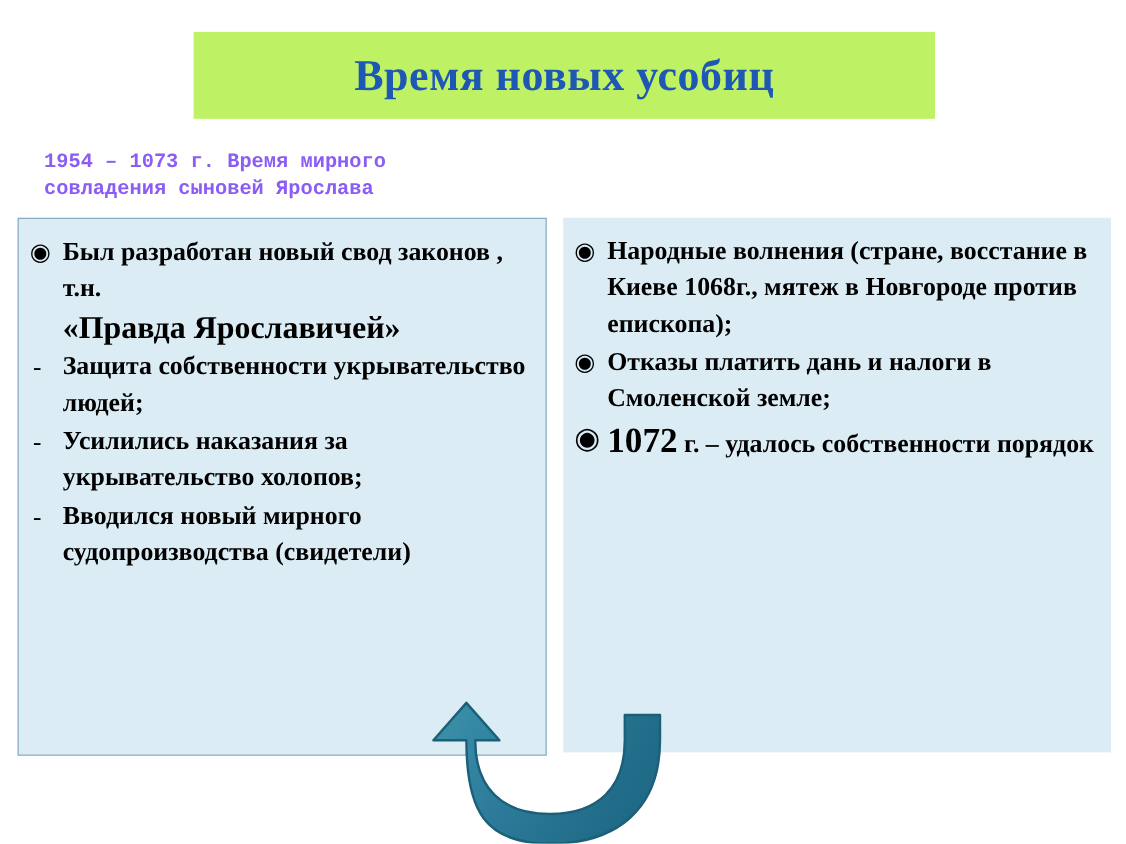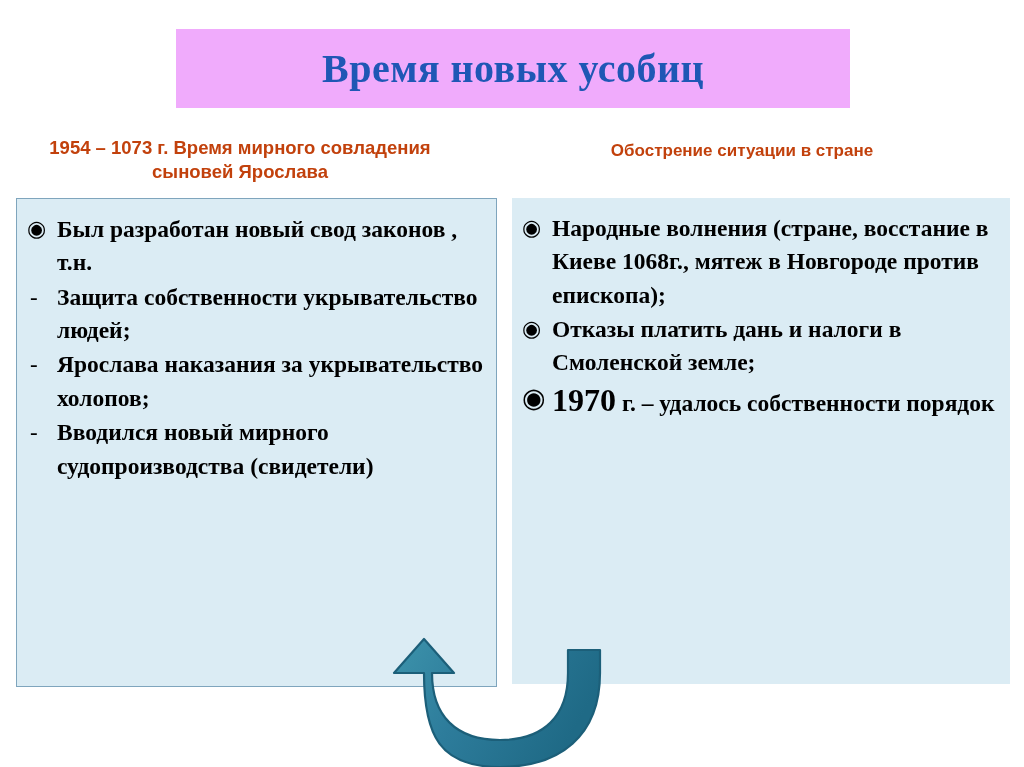--- a/index.html
+++ b/index.html
@@ -28,7 +28,7 @@
     top: 29px;
     width: 674px;
     height: 79px;
-    background: #f0abfc;
+    background: #bef264;
     display: flex;
     align-items: center;
     justify-content: center;

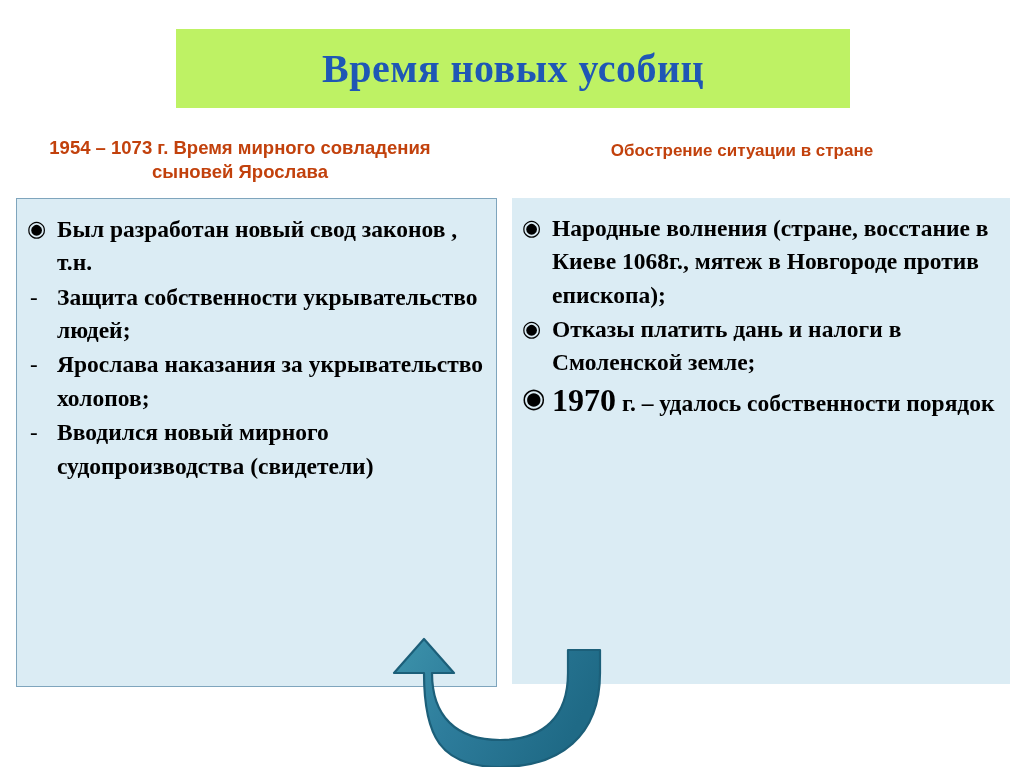--- a/index.html
+++ b/index.html
@@ -46,12 +46,11 @@
   
   .col-heading {
     position: absolute;
-    font-family: Liberation Sans, sans-serif;
-    font-weight: bold;
-    color: #c2410c;
+    font-family: Liberation Mono, monospace;
+    font-weight: bold;
+    color: #8b5cf6;
     font-size: 18.5px;
     line-height: 1.32;
-    text-align: center;
   }
   .col-heading.left {
     left: 40px;

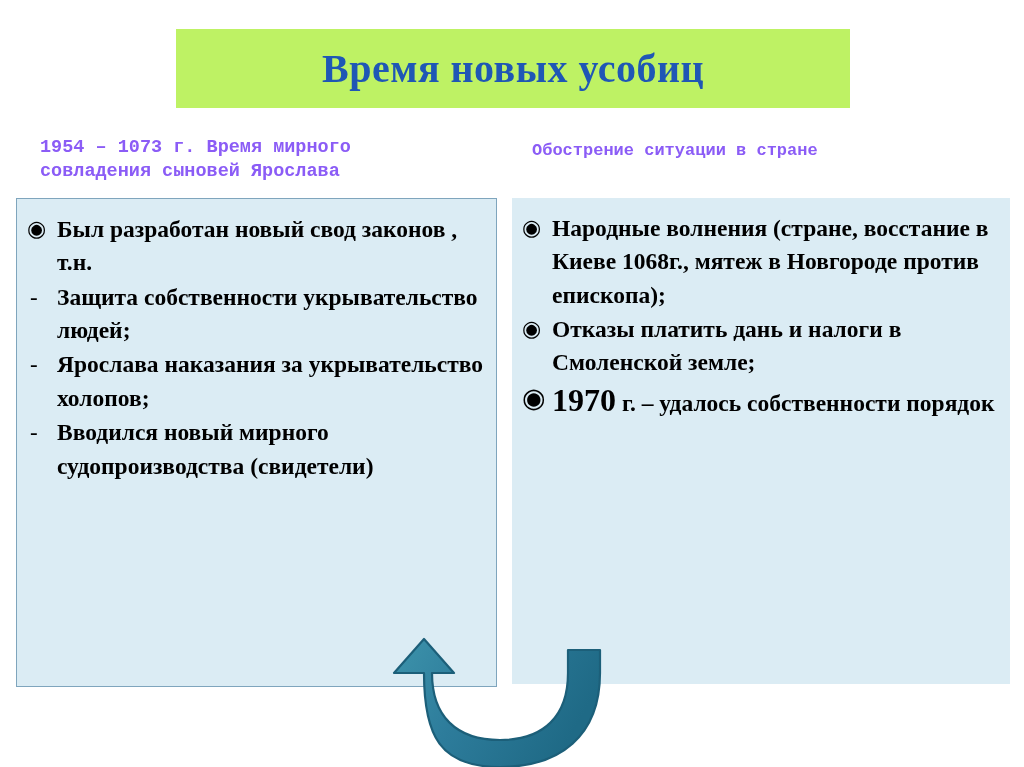--- a/index.html
+++ b/index.html
@@ -181,7 +181,6 @@
 
   <div class="col-heading left">1954 – 1073 г. Время мирного совладения сыновей Ярослава</div>
 
-  <div class="col-heading right">Обострение ситуации в стране</div>
 
   <div class="box left">
     <div class="box-inner">

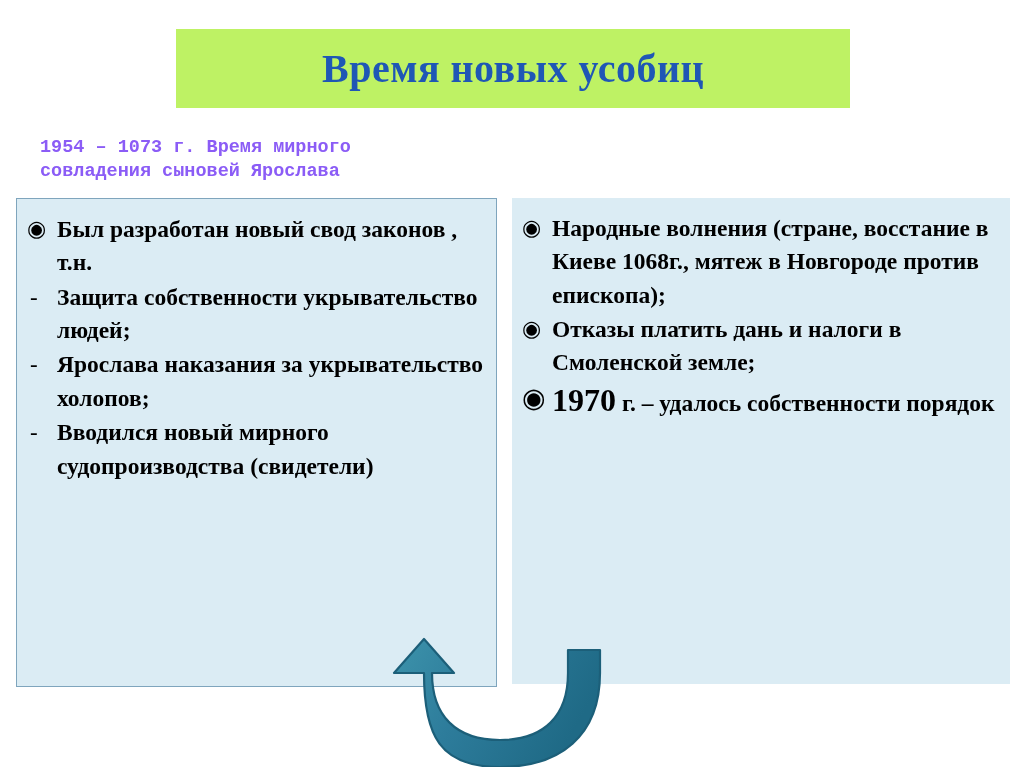--- a/index.html
+++ b/index.html
@@ -189,6 +189,7 @@
         <span class="marker bullet">◉</span>
         <span class="item-body">
           <span>Был разработан новый свод законов , т.н.</span>
+          <span class="emph-big">«Правда Ярославичей»</span>
         </span>
       </div>
 

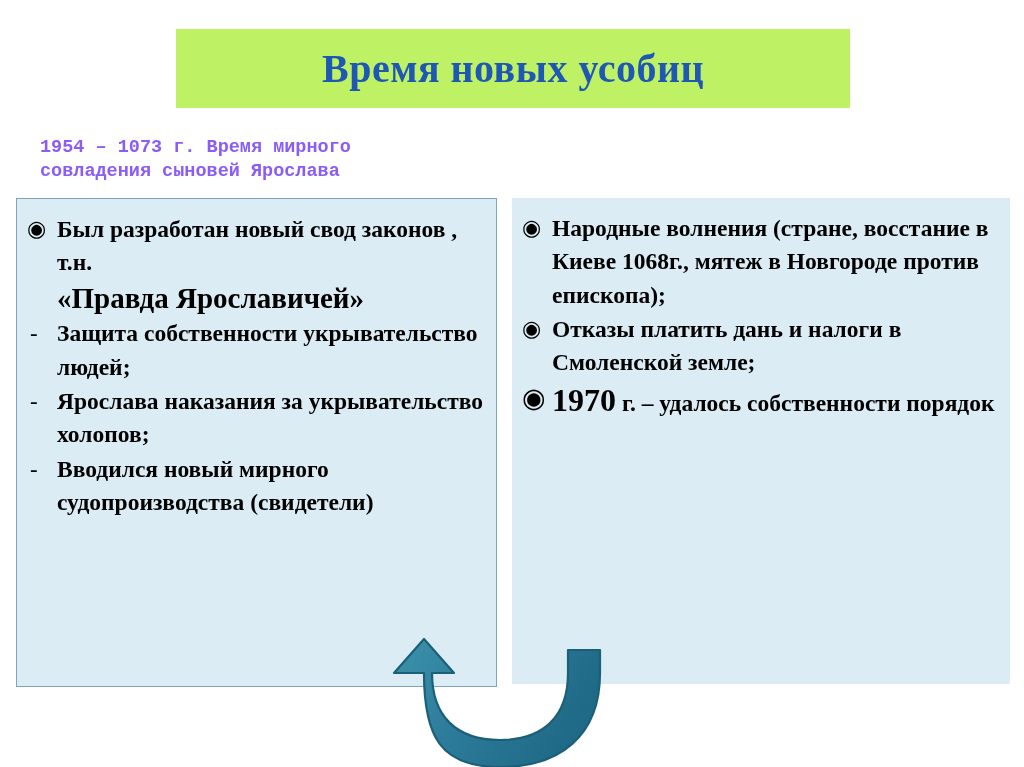--- a/index.html
+++ b/index.html
@@ -200,7 +200,7 @@
 
       <div class="item">
         <span class="marker dash">-</span>
-        <span class="item-body">Ярослава наказания за укрывательство холопов;</span>
+        <span class="item-body">Усилились наказания за укрывательство холопов;</span>
       </div>
 
       <div class="item">

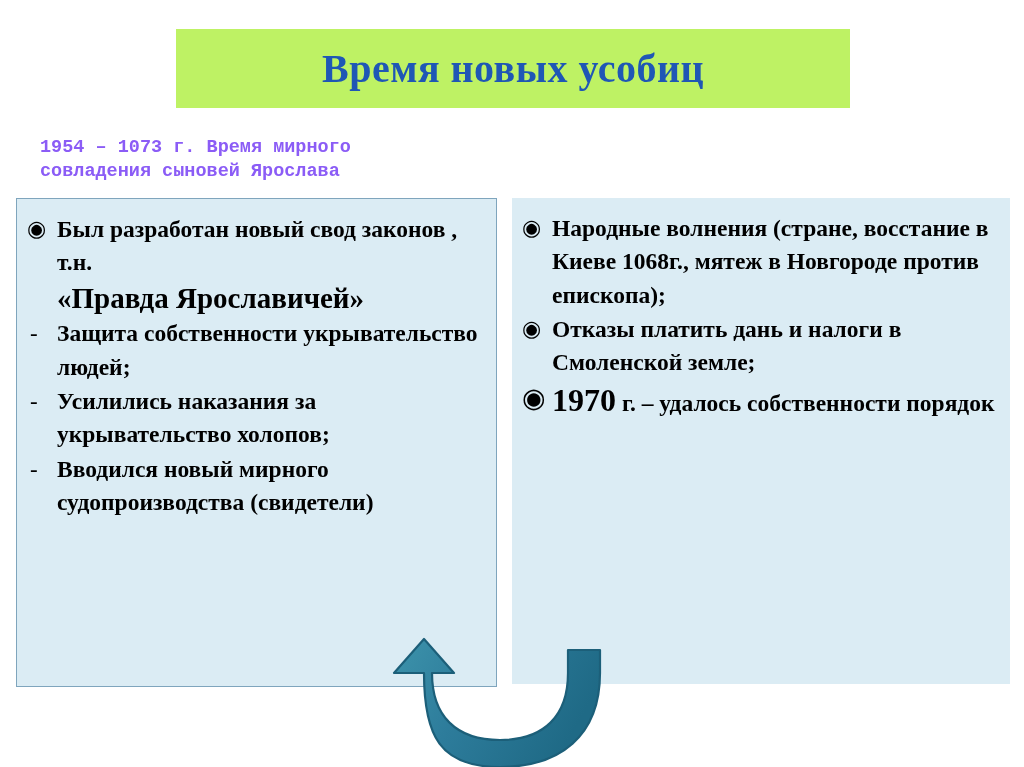--- a/index.html
+++ b/index.html
@@ -227,7 +227,7 @@
       <div class="item big">
         <span class="marker bullet-lg">◉</span>
         <span class="item-body">
-          <span class="year-big">1970</span><span> г. – удалось собственности порядок</span>
+          <span class="year-big">1072</span><span> г. – удалось собственности порядок</span>
         </span>
       </div>
 

